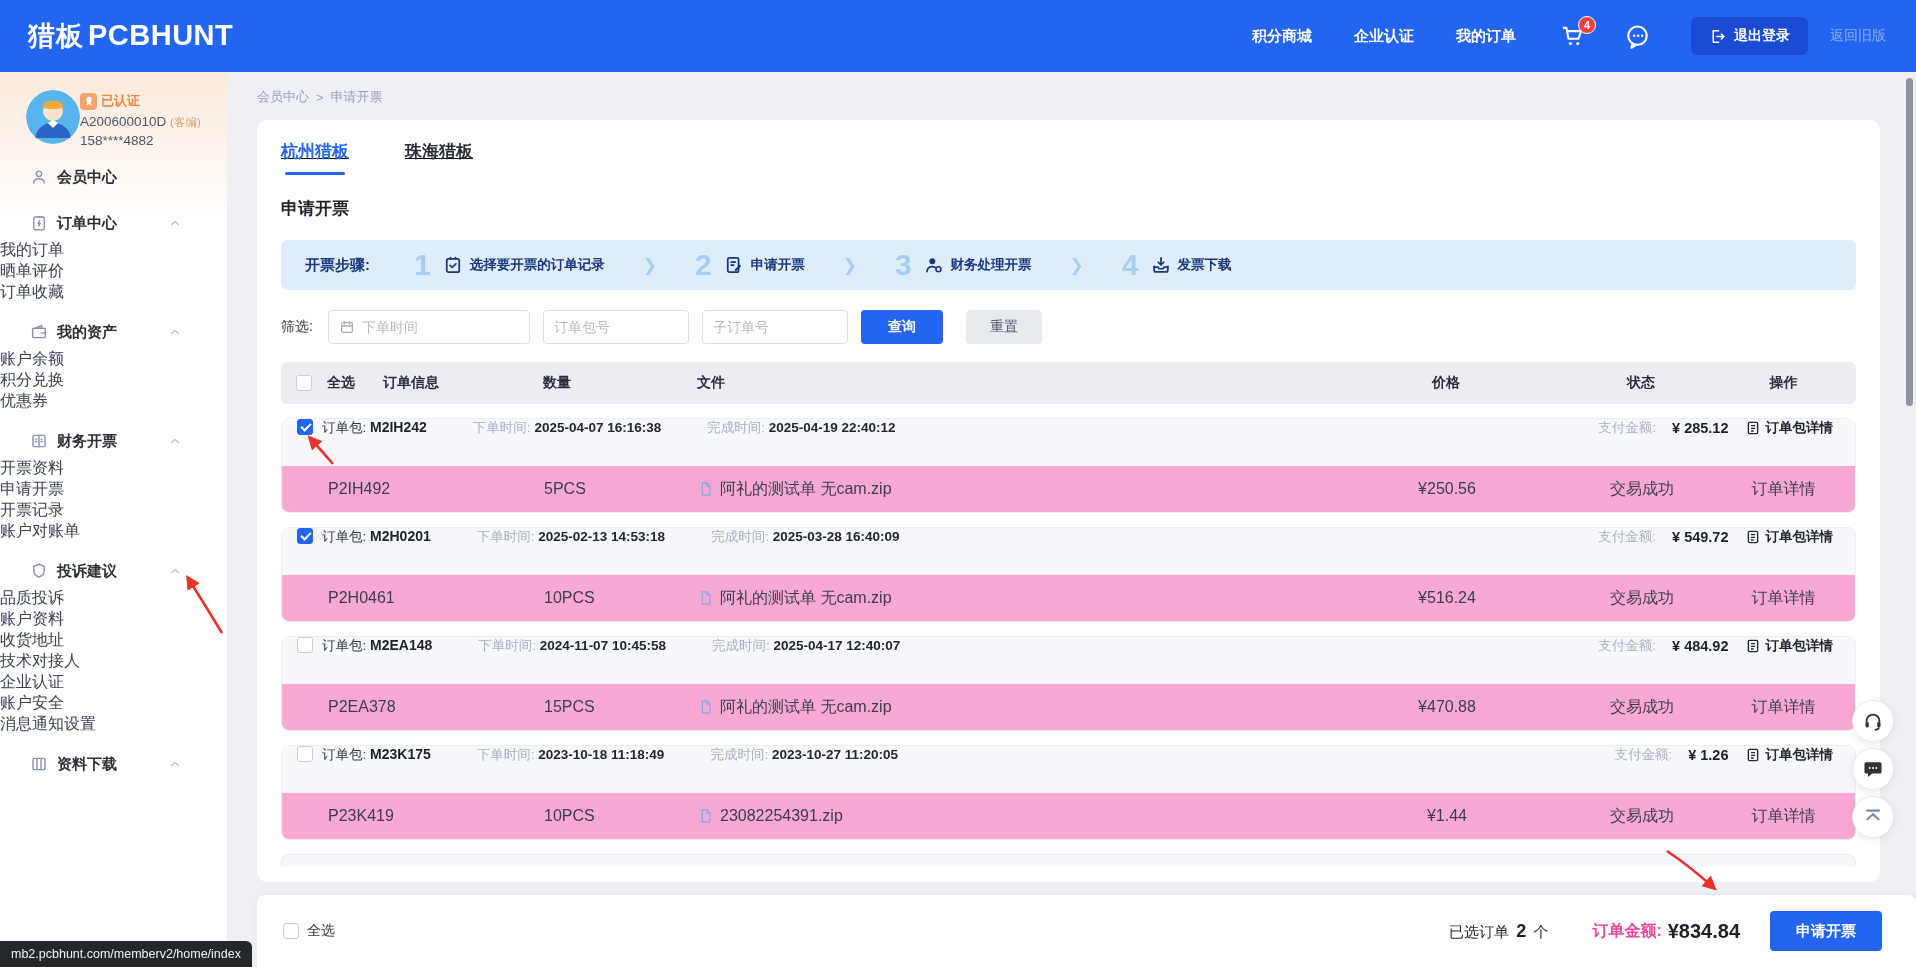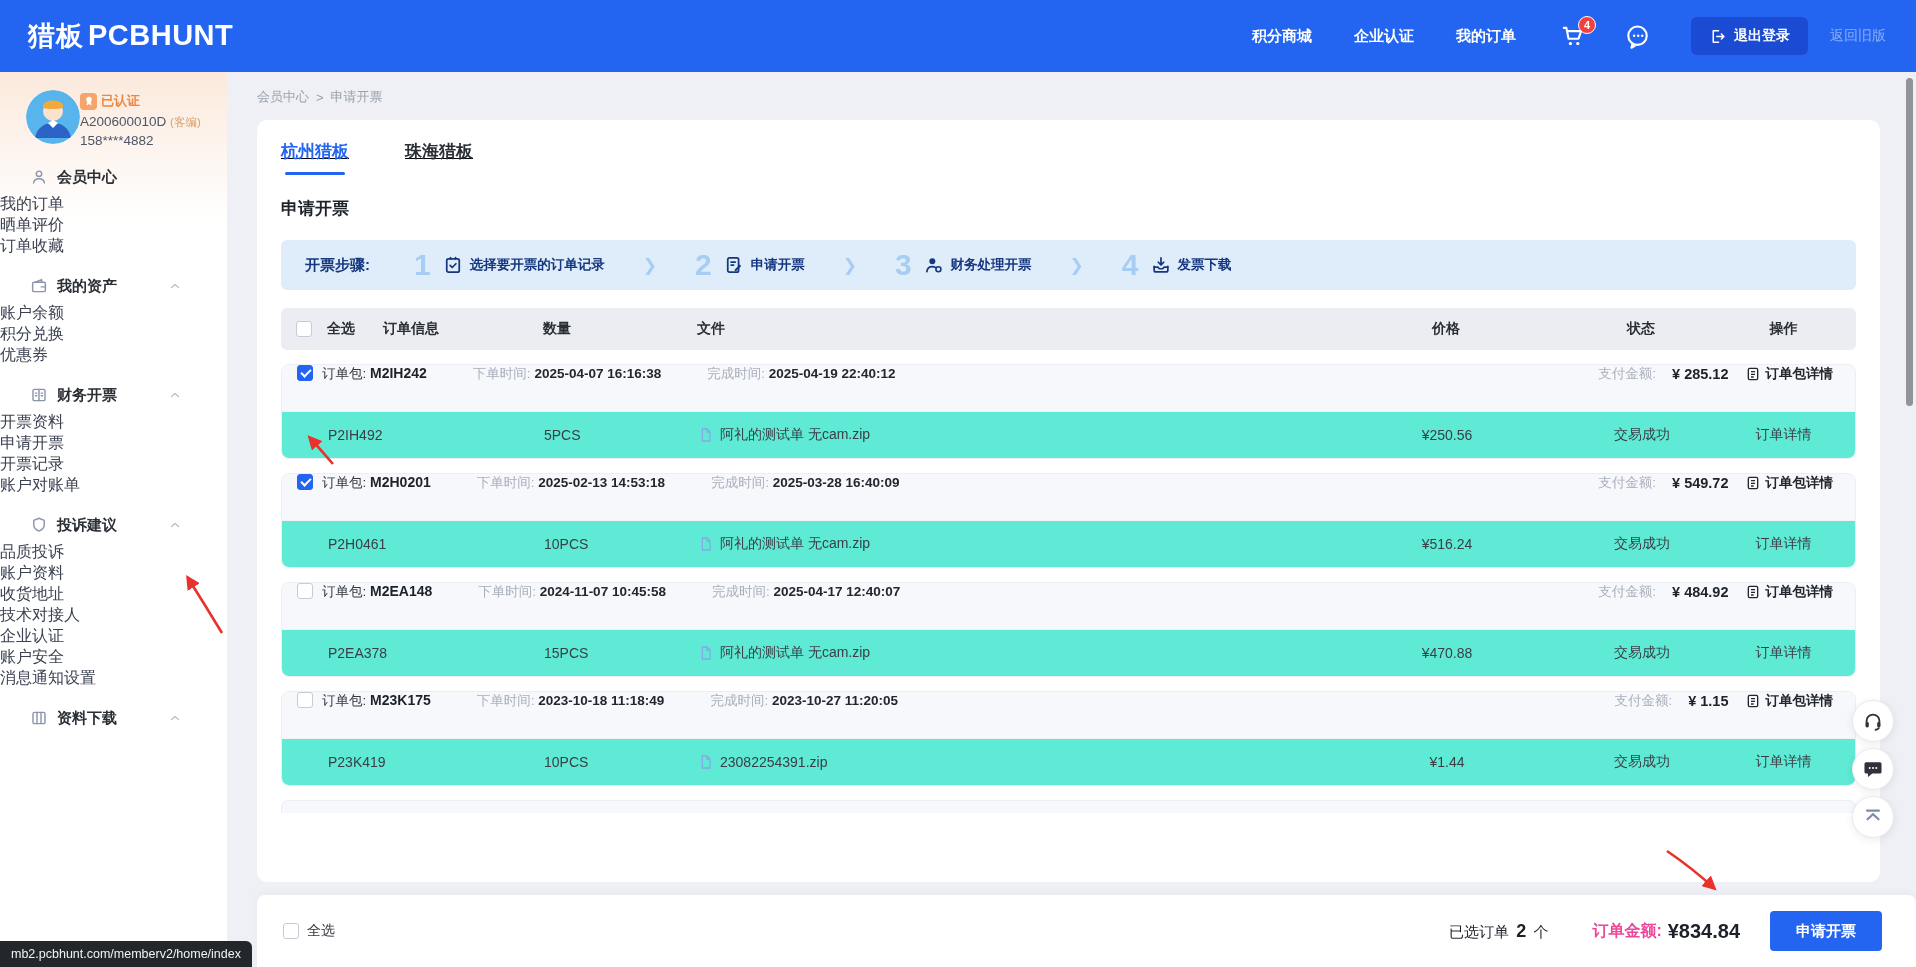--- a/index.html
+++ b/index.html
@@ -217,6 +217,21 @@
 
           </div>
 
+          <div class="menu-item group">
+            <span class="mi-icon">
+              <svg viewBox="0 0 24 24" fill="none" stroke="currentColor" stroke-width="1.9" stroke-linecap="round" stroke-linejoin="round">
+                <rect x="5" y="4" width="14" height="17" rx="2"></rect>
+                <path d="M9 4h6"></path>
+                <path d="M12.8 9l-2.2 3.6h3l-2.2 3.6"></path>
+              </svg>
+            </span>
+            <span class="mi-label">订单中心</span>
+            <span class="mi-chev show">
+              <svg viewBox="0 0 24 24" fill="none" stroke="#B9C0CC" stroke-width="2.6" stroke-linecap="round" stroke-linejoin="round">
+                <path d="M5 15l7-6 7 6"></path>
+              </svg>
+            </span>
+          </div>
 
           <div class="menu-item">
 

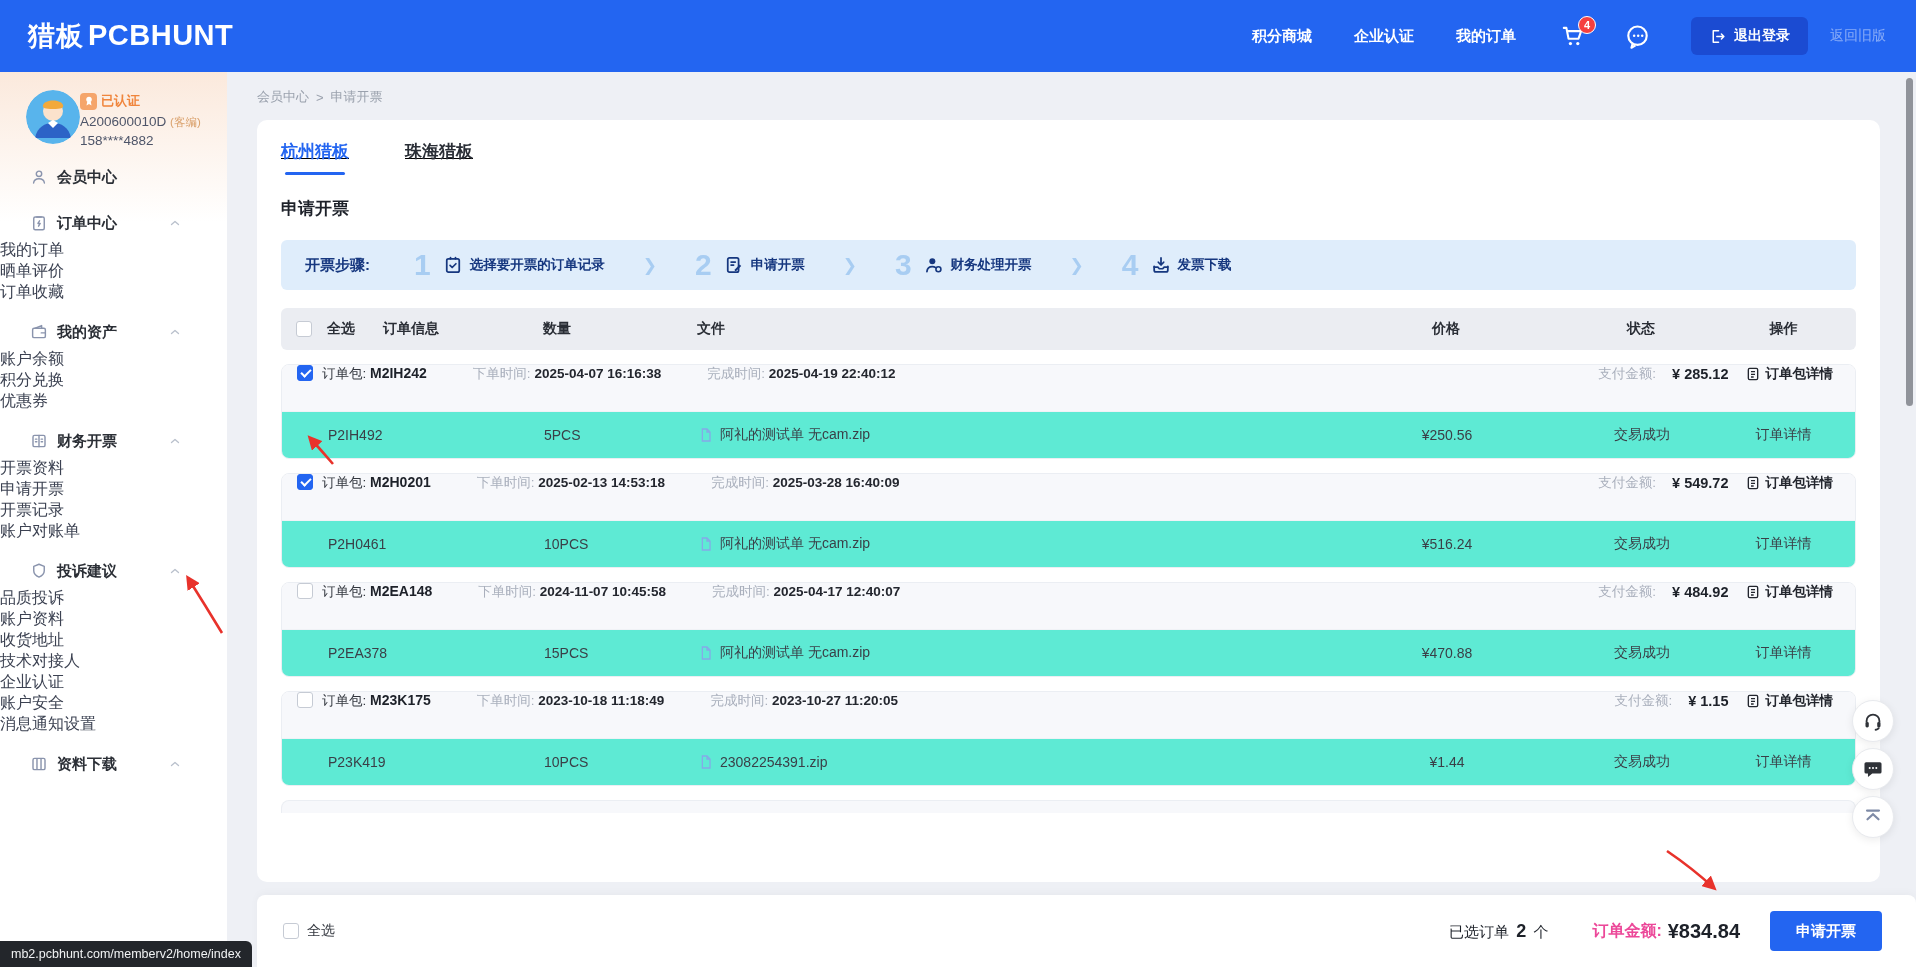--- a/index.html
+++ b/index.html
@@ -473,6 +473,26 @@
             </div>
         </div>
 
+        <div class="filter-row">
+          <span class="filter-label">筛选:</span>
+          <div class="f-input f-date">
+            <span>
+                <svg width="16" height="16" viewBox="0 0 24 24" fill="none" stroke="#A8AEBA" stroke-width="1.9" stroke-linecap="round">
+                  <rect x="4" y="5.5" width="16" height="14.5" rx="2"></rect>
+                  <path d="M8 3.5v4M16 3.5v4M4 10.5h16"></path>
+                </svg>
+              </span>
+            <input placeholder="下单时间" style="">
+          </div>
+          <div class="f-input f-sm">
+            <input placeholder="订单包号" style="">
+          </div>
+          <div class="f-input f-sm">
+            <input placeholder="子订单号" style="">
+          </div>
+          <button class="btn-primary">查询</button>
+          <button class="btn-reset">重置</button>
+        </div>
 
         <div class="table-head row-grid">
           <span class="cbcell">

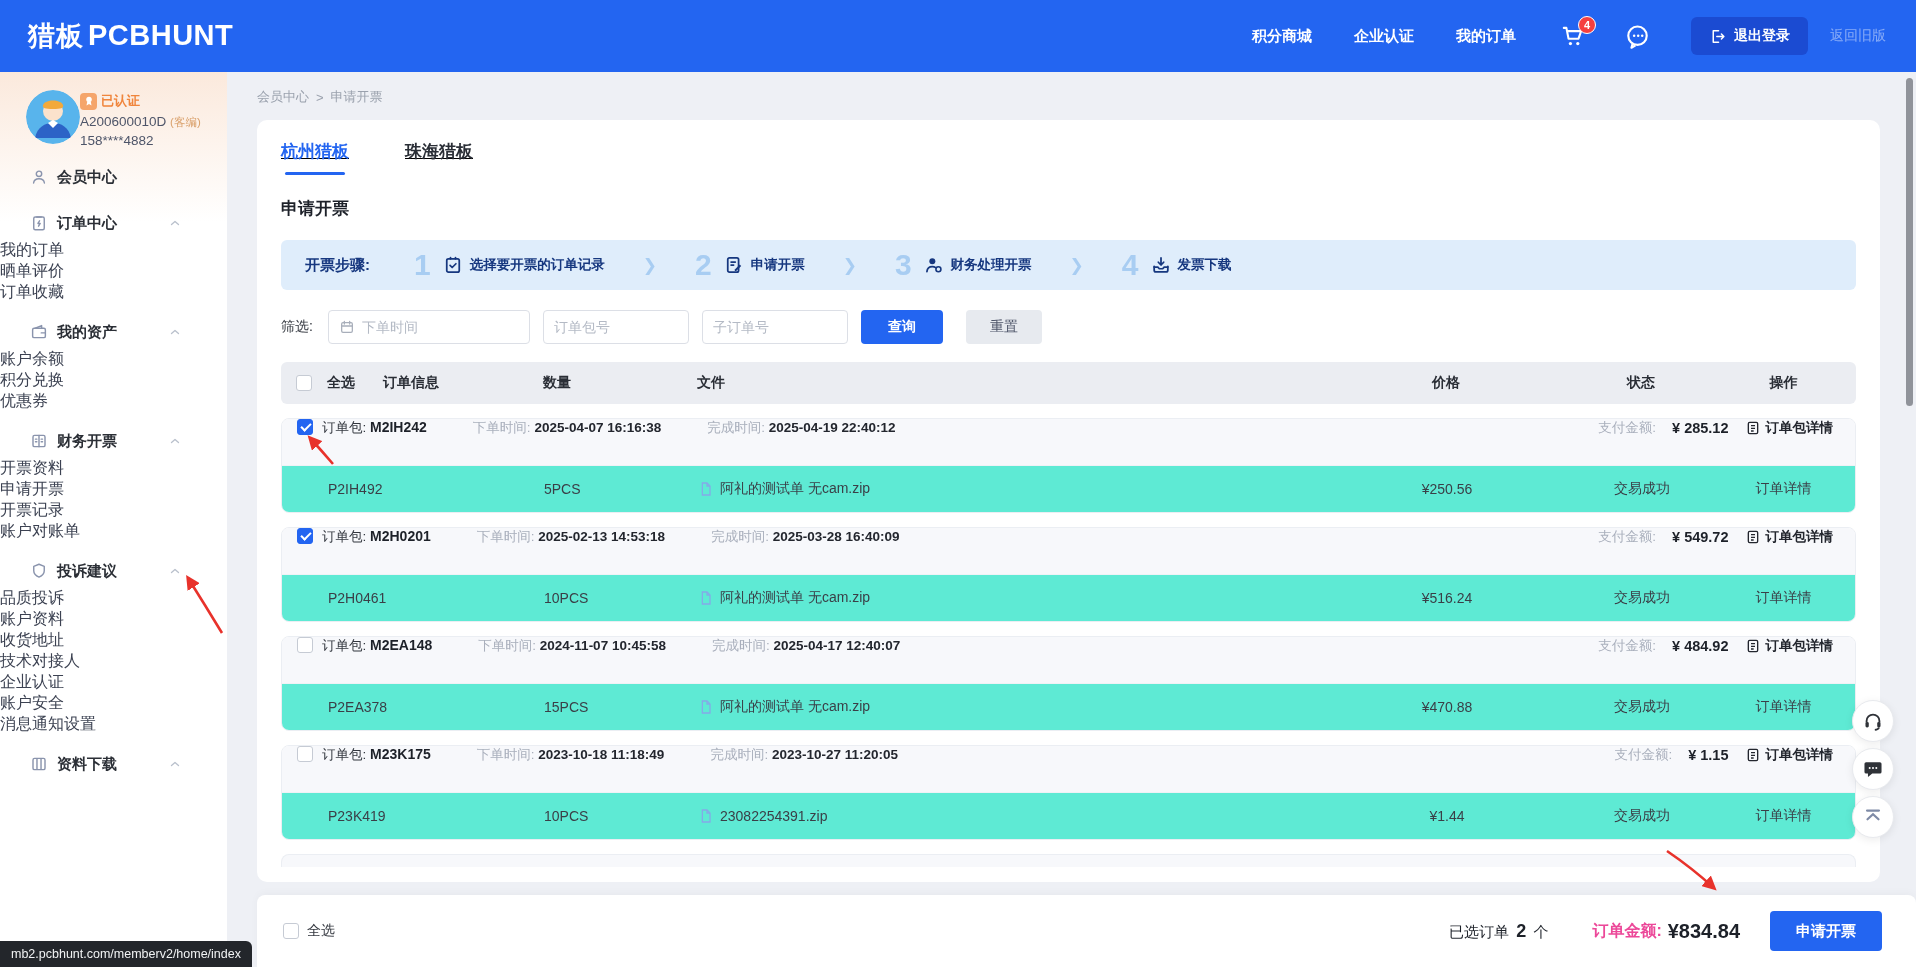--- a/index.html
+++ b/index.html
@@ -103,7 +103,7 @@
   .og-pay { font-size:14.5px; font-weight:700; color:#1D2129; }
   .pkg-detail { display:flex; align-items:center; gap:5px; color:#23262E; font-size:13.5px; font-weight:600; cursor:pointer; }
   .pkg-detail svg { width:16px; height:16px; }
-  .og-sub { height:47px; background:#5eead4; font-size:14px; color:#3A3F47; border-top:1px solid #F0F2F6; }
+  .og-sub { height:47px; background:#f9a8d4; font-size:16px; color:#3A3F47; border-top:1px solid #F0F2F6; }
   .file-link { display:flex; align-items:center; gap:6px; cursor:pointer; padding-left:6px; }
   .file-link svg { width:16px; height:16px; color:#85A9E8; flex:none; }
   .action-link { cursor:pointer; }

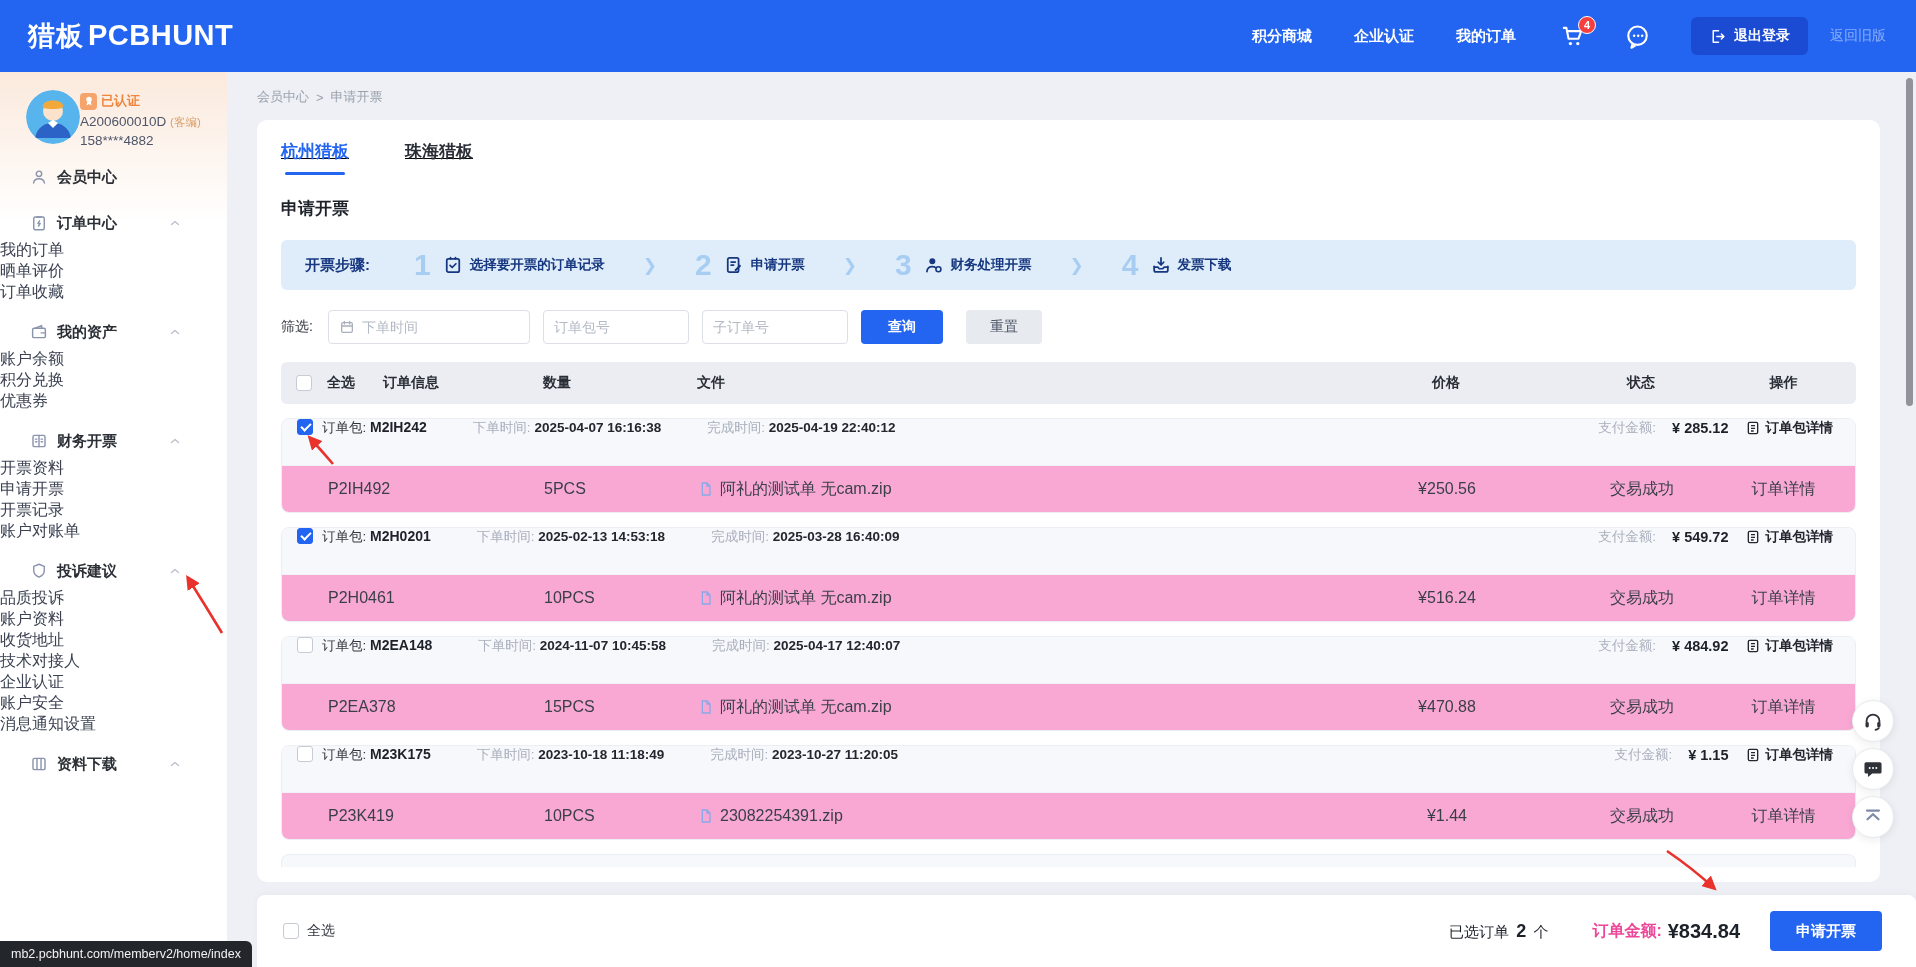--- a/index.html
+++ b/index.html
@@ -624,7 +624,7 @@
                 <span class="og-time"><span class="lbl-gray">完成时间:</span> <b>2023-10-27 11:20:05</b></span>
                 <span class="og-right">
                   <span class="lbl-gray">支付金额:</span>
-                  <span class="og-pay">¥ 1.15</span>
+                  <span class="og-pay">¥ 1.26</span>
                   <span class="pkg-detail">
                     <svg viewBox="0 0 24 24" fill="none" stroke="currentColor" stroke-width="2">
                       <rect x="5" y="3.5" width="14" height="17" rx="2"></rect>

